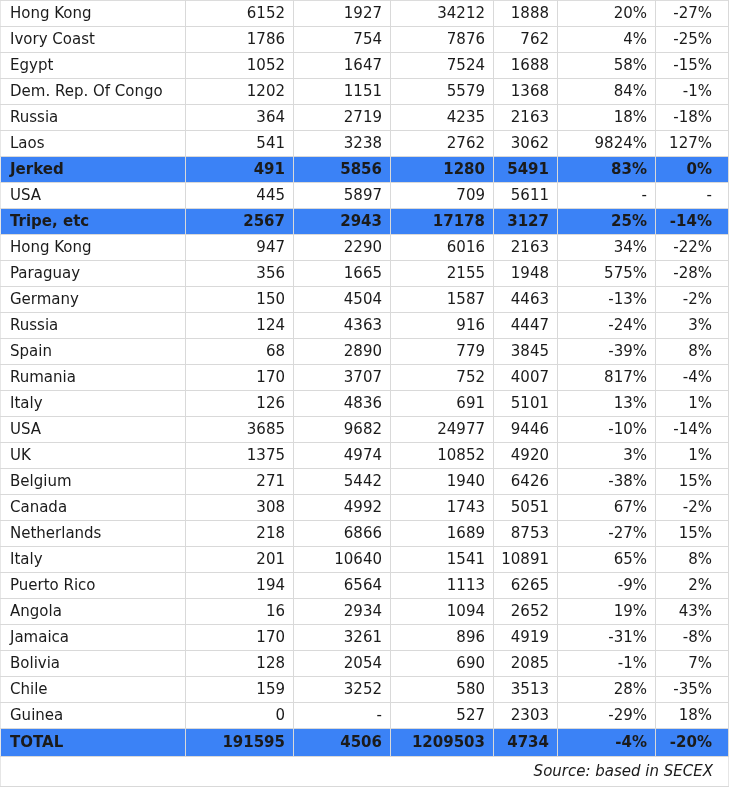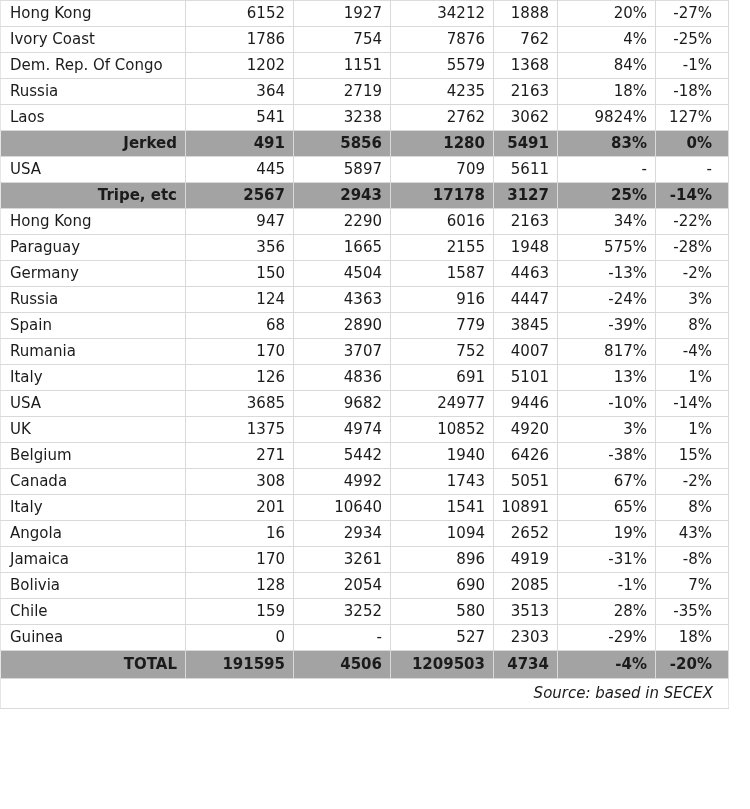--- a/index.html
+++ b/index.html
@@ -97,6 +97,15 @@
     <td class="num pct-last">-25%</td>
   </tr>
       <tr>
+    <td class="country">Egypt</td>
+    <td class="num">1052</td>
+    <td class="num">1647</td>
+    <td class="num">7524</td>
+    <td class="num">1688</td>
+    <td class="num">58%</td>
+    <td class="num pct-last">-15%</td>
+  </tr>
+      <tr>
     <td class="country">Dem. Rep. Of Congo</td>
     <td class="num">1202</td>
     <td class="num">1151</td>

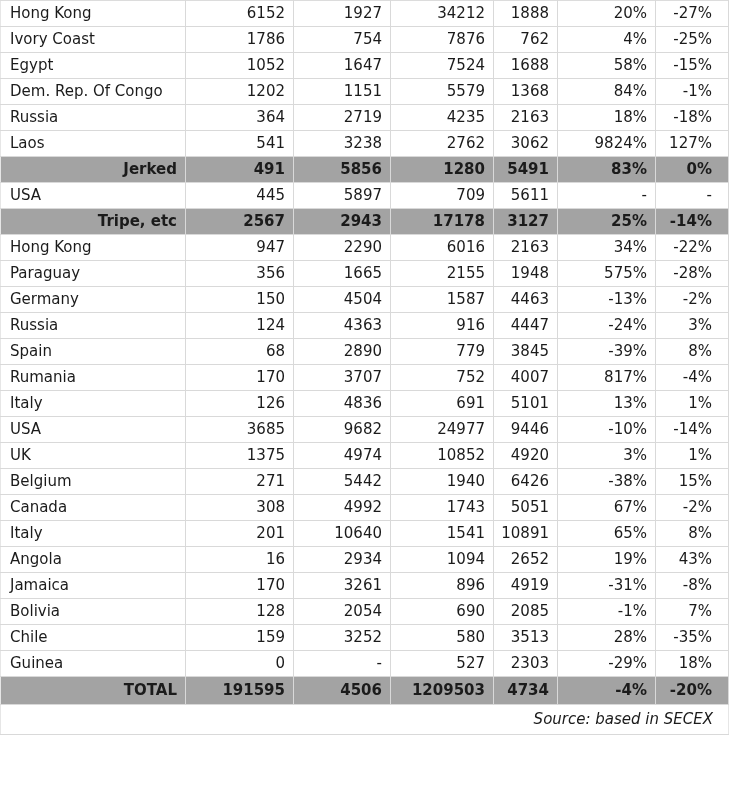--- a/index.html
+++ b/index.html
@@ -44,9 +44,8 @@
     padding-right: 16px;
   }
   tr.section td {
-    background: #a3a3a3;
+    background: #3b82f6;
     font-weight: 700;
-    text-align: right;
   }
   tr.total-row td {
     height: 27px;

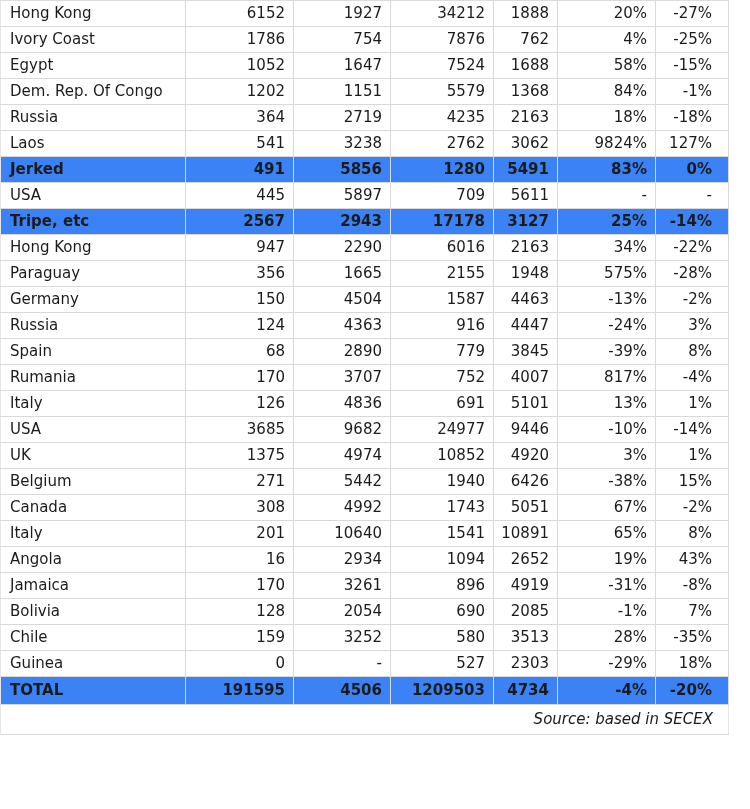--- a/index.html
+++ b/index.html
@@ -258,6 +258,15 @@
     <td class="num pct-last">-2%</td>
   </tr>
       <tr>
+    <td class="country">Netherlands</td>
+    <td class="num">218</td>
+    <td class="num">6866</td>
+    <td class="num">1689</td>
+    <td class="num">8753</td>
+    <td class="num">-27%</td>
+    <td class="num pct-last">15%</td>
+  </tr>
+      <tr>
     <td class="country">Italy</td>
     <td class="num">201</td>
     <td class="num">10640</td>

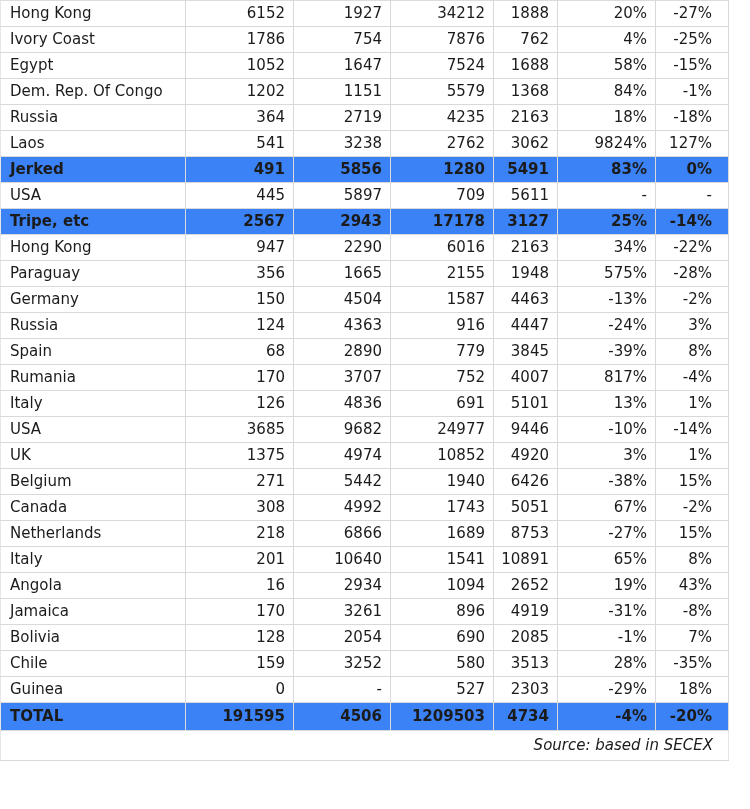--- a/index.html
+++ b/index.html
@@ -276,6 +276,15 @@
     <td class="num pct-last">8%</td>
   </tr>
       <tr>
+    <td class="country">Puerto Rico</td>
+    <td class="num">194</td>
+    <td class="num">6564</td>
+    <td class="num">1113</td>
+    <td class="num">6265</td>
+    <td class="num">-9%</td>
+    <td class="num pct-last">2%</td>
+  </tr>
+      <tr>
     <td class="country">Angola</td>
     <td class="num">16</td>
     <td class="num">2934</td>

